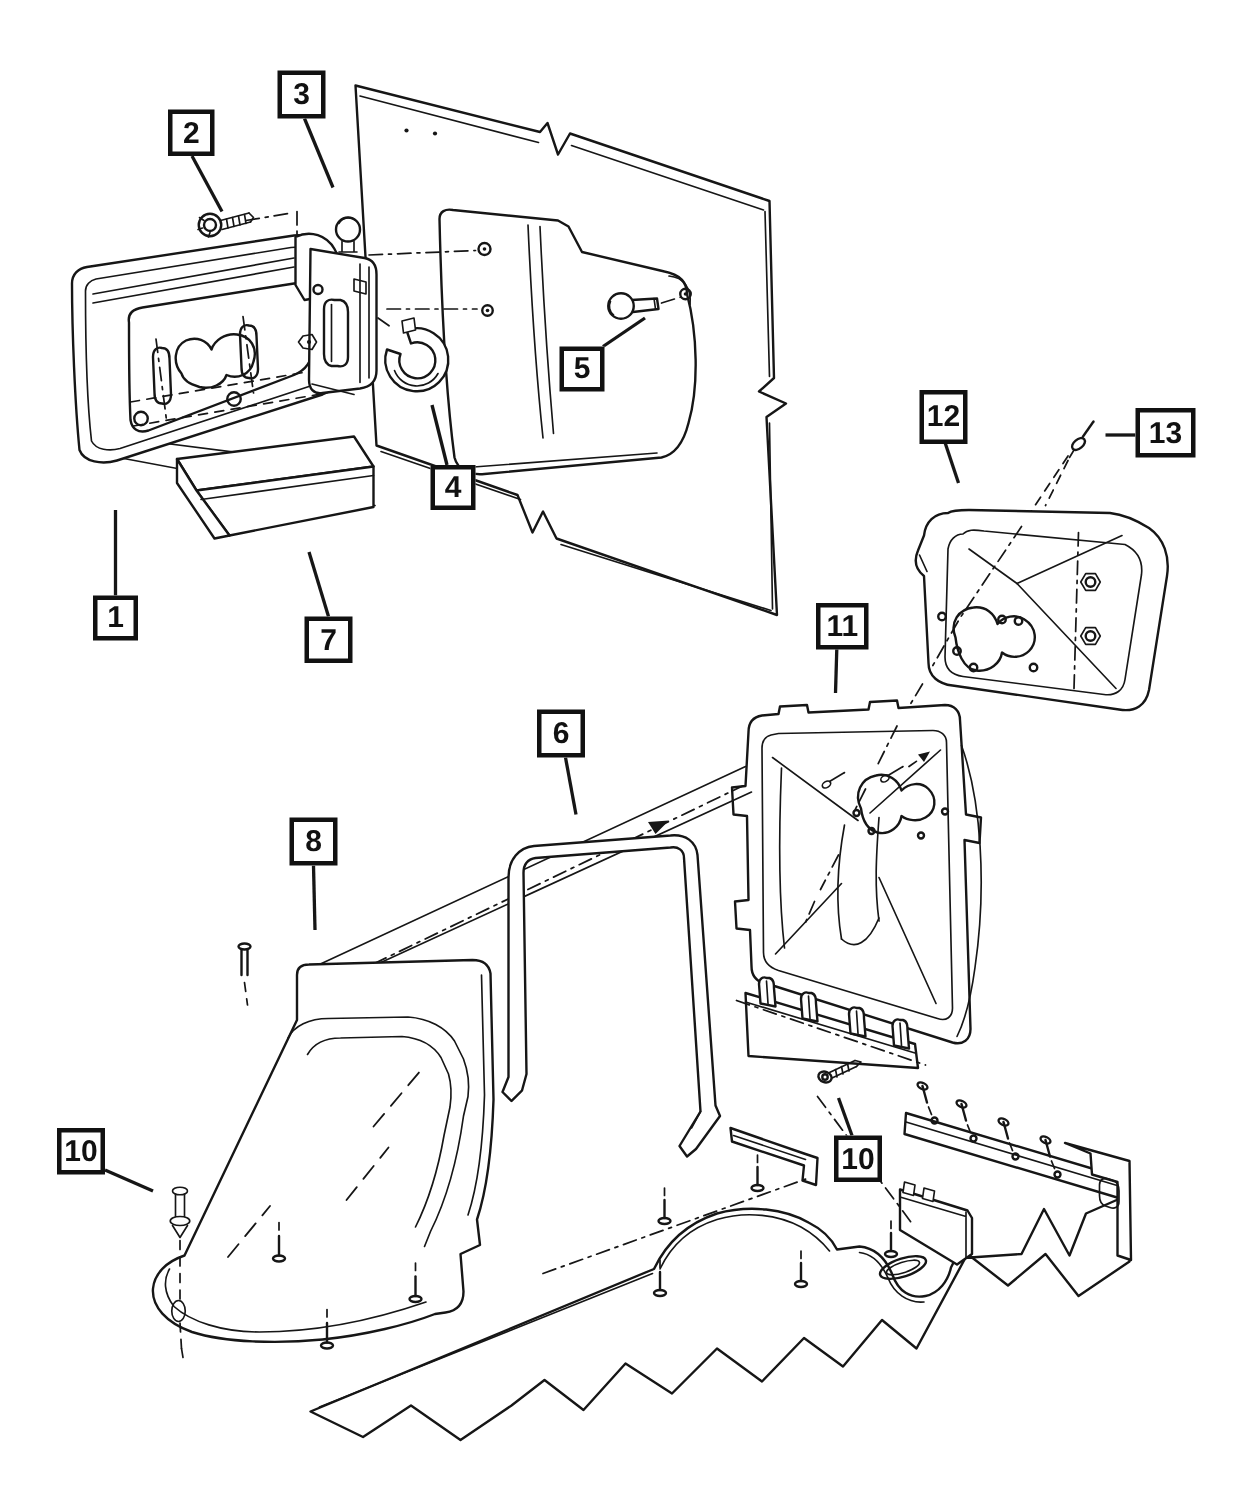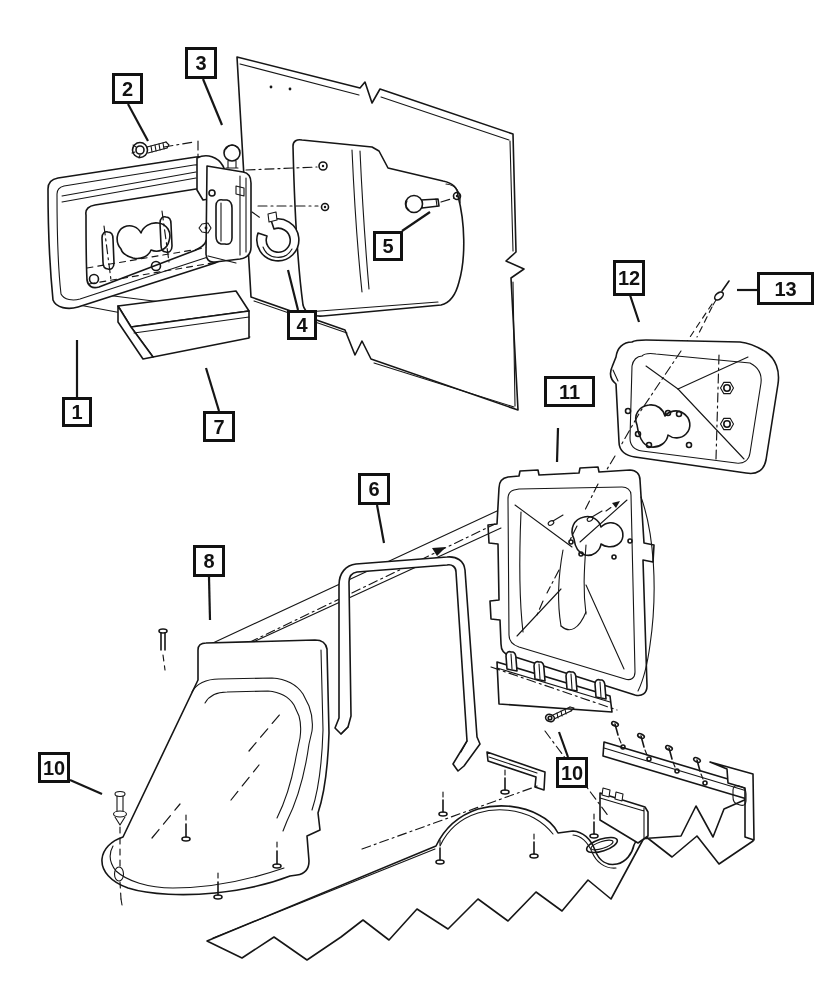--- a/index.html
+++ b/index.html
@@ -390,7 +390,7 @@
       <div class="callout" style="left: 556px; top: 757px; width: 32px; height: 31px;">10</div>
       <div class="callout" style="left: 544px; top: 376px; width: 51px; height: 31px;">11</div>
       <div class="callout" style="left: 613px; top: 260px; width: 32px; height: 36px;">12</div>
-      <div class="callout" style="left: 757px; top: 272px; width: 57px; height: 33px;">13</div>
+      <div class="callout" style="left: 757px; top: 272px; width: 40px; height: 33px;">13</div>
     </div>
 </div>
 

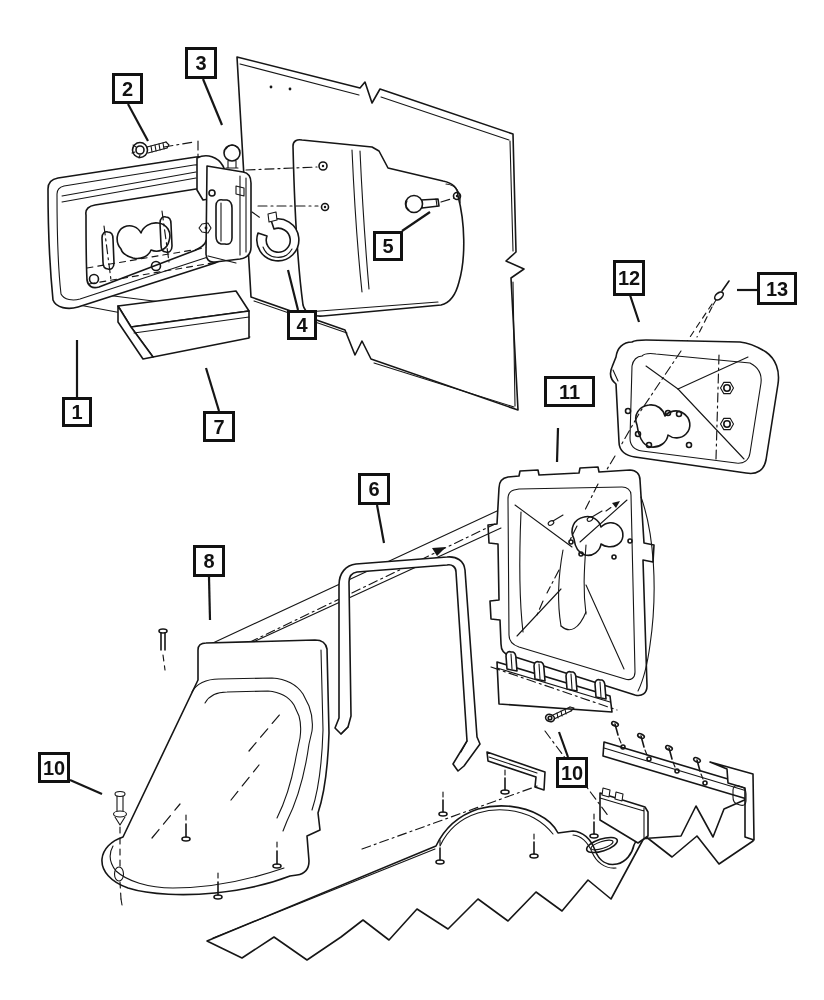--- a/index.html
+++ b/index.html
@@ -388,7 +388,7 @@
       <div class="callout" style="left: 193px; top: 545px; width: 32px; height: 32px;">8</div>
       <div class="callout" style="left: 38px; top: 752px; width: 32px; height: 31px;">10</div>
       <div class="callout" style="left: 556px; top: 757px; width: 32px; height: 31px;">10</div>
-      <div class="callout" style="left: 544px; top: 376px; width: 51px; height: 31px;">11</div>
+      <div class="callout" style="left: 544px; top: 402px; width: 35px; height: 31px;">11</div>
       <div class="callout" style="left: 613px; top: 260px; width: 32px; height: 36px;">12</div>
       <div class="callout" style="left: 757px; top: 272px; width: 40px; height: 33px;">13</div>
     </div>

